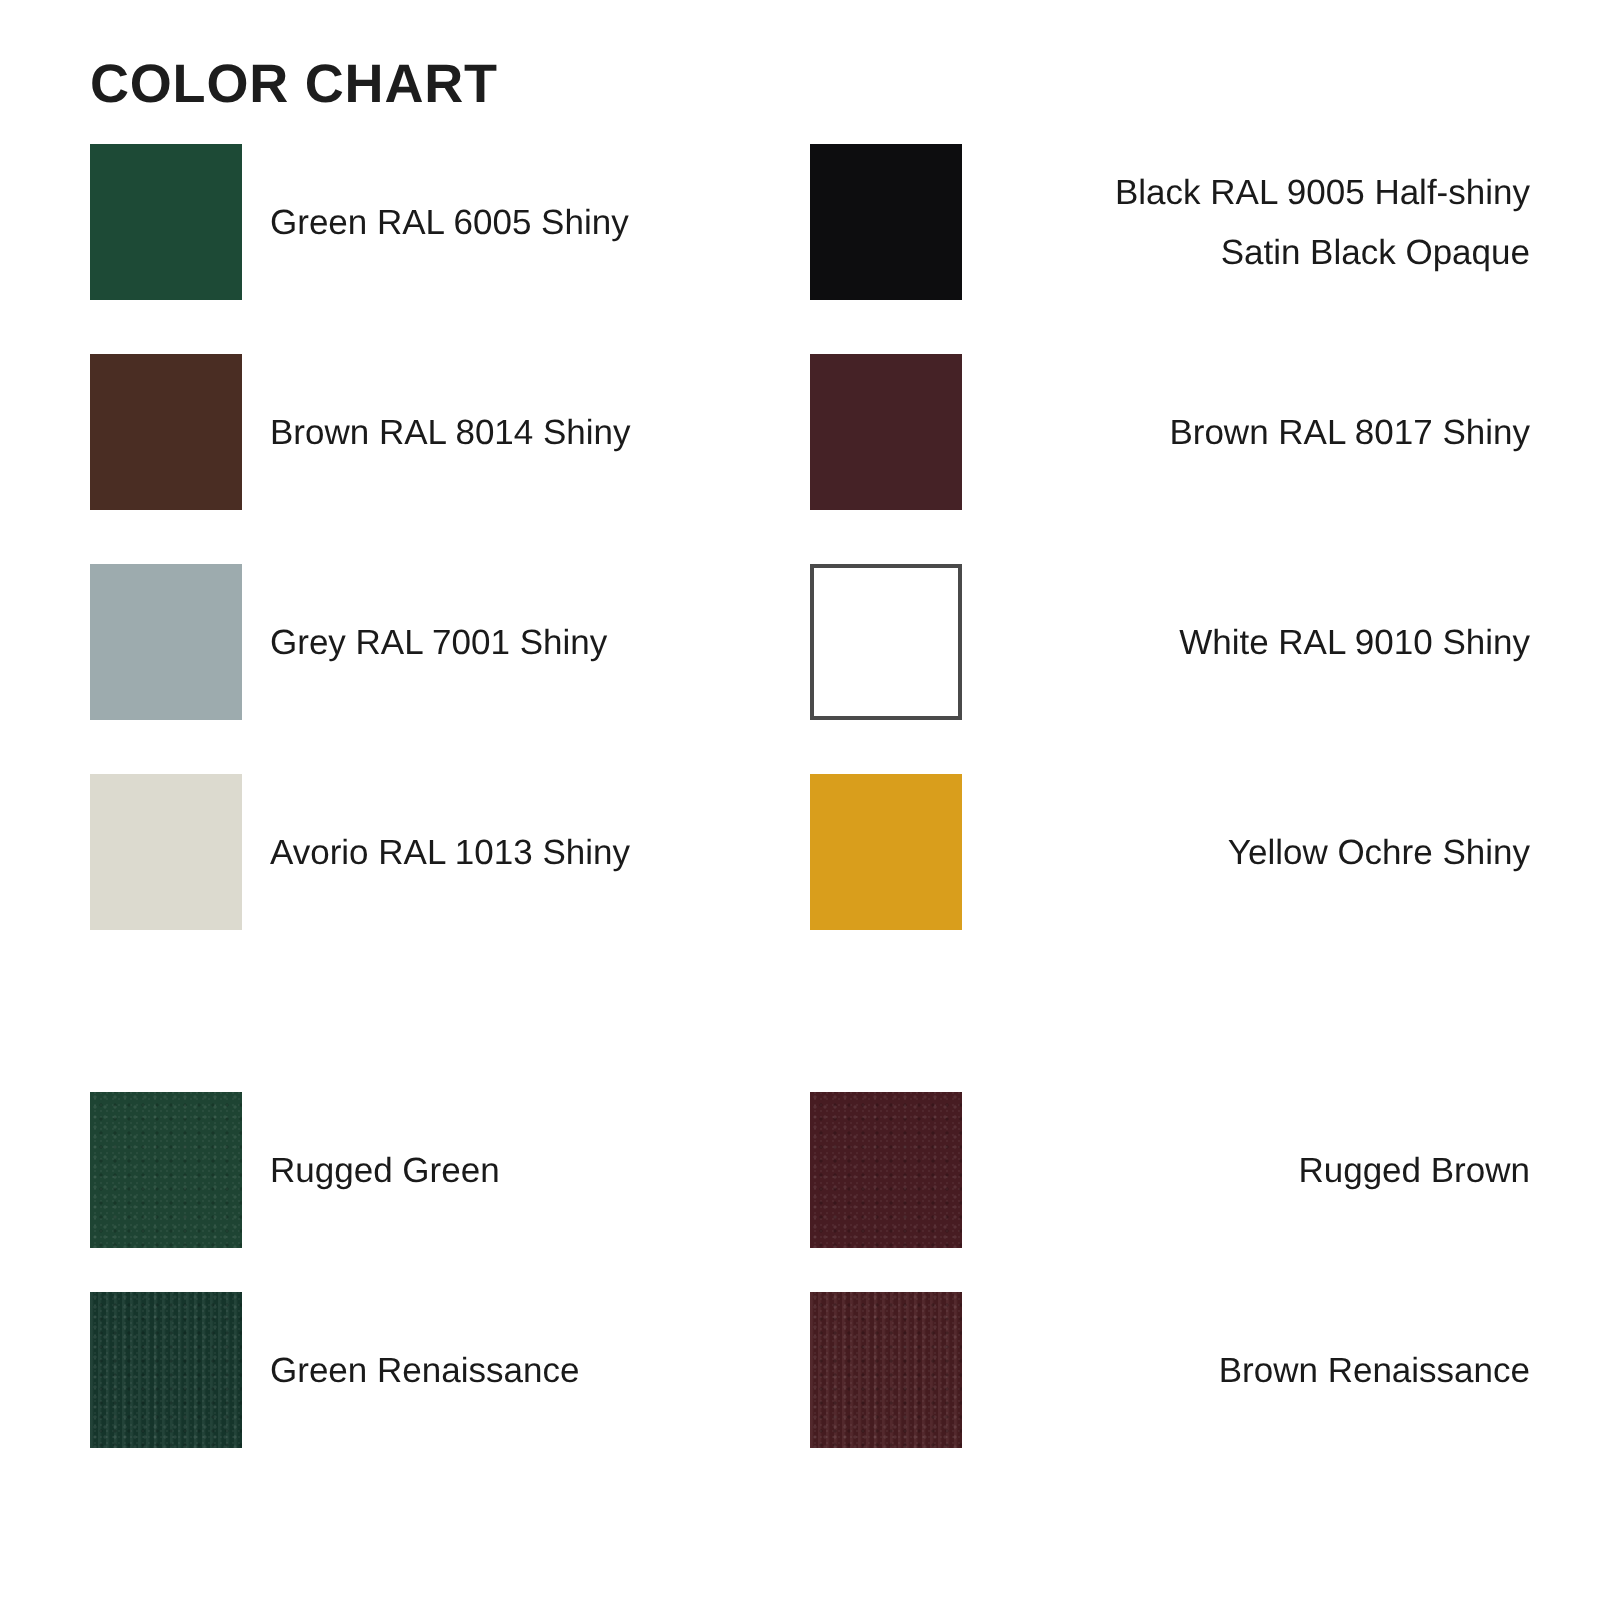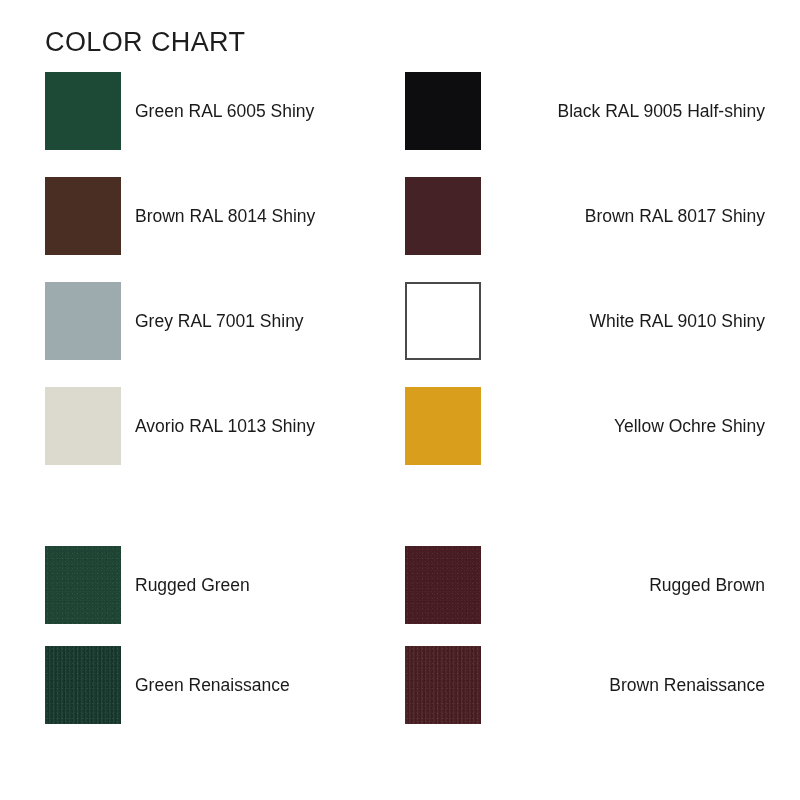--- a/index.html
+++ b/index.html
@@ -27,7 +27,7 @@
   
   .section-heading {
     font-size: 27px;
-    font-weight: 400;
+    font-weight: 700;
     letter-spacing: 0.4px;
     color: #1d1d1d;
     margin: 0;

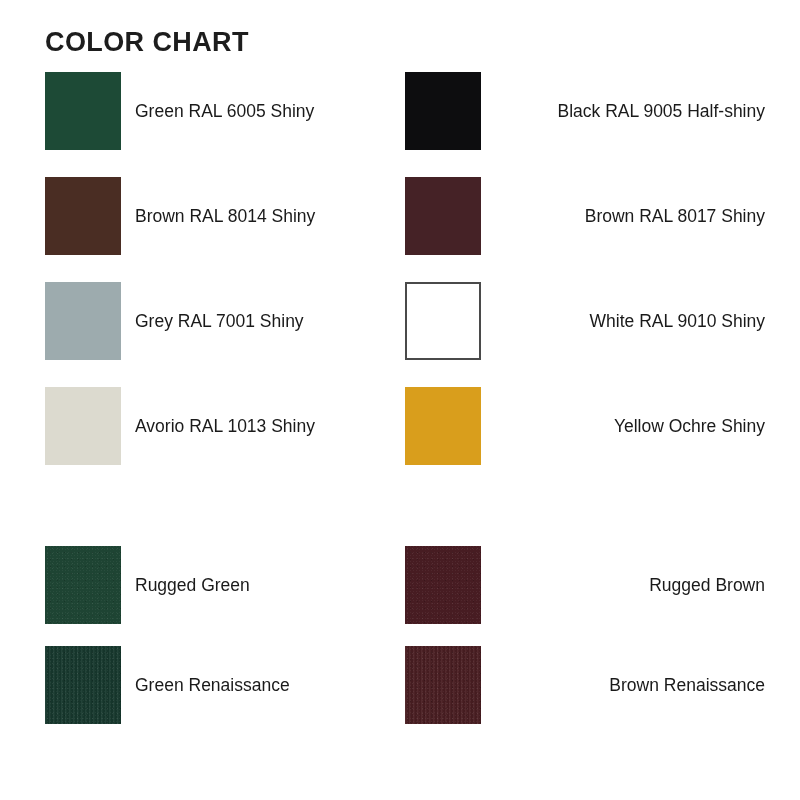--- a/index.html
+++ b/index.html
@@ -152,6 +152,7 @@
           <div class="swatch-chip" style="background: rgb(13, 13, 15);"></div>
           <div class="swatch-label">
             <div class="line">Black RAL 9005 Half-shiny</div>
+            <div class="line">Satin Black Opaque</div>
           </div>
         </div>
       </div>

